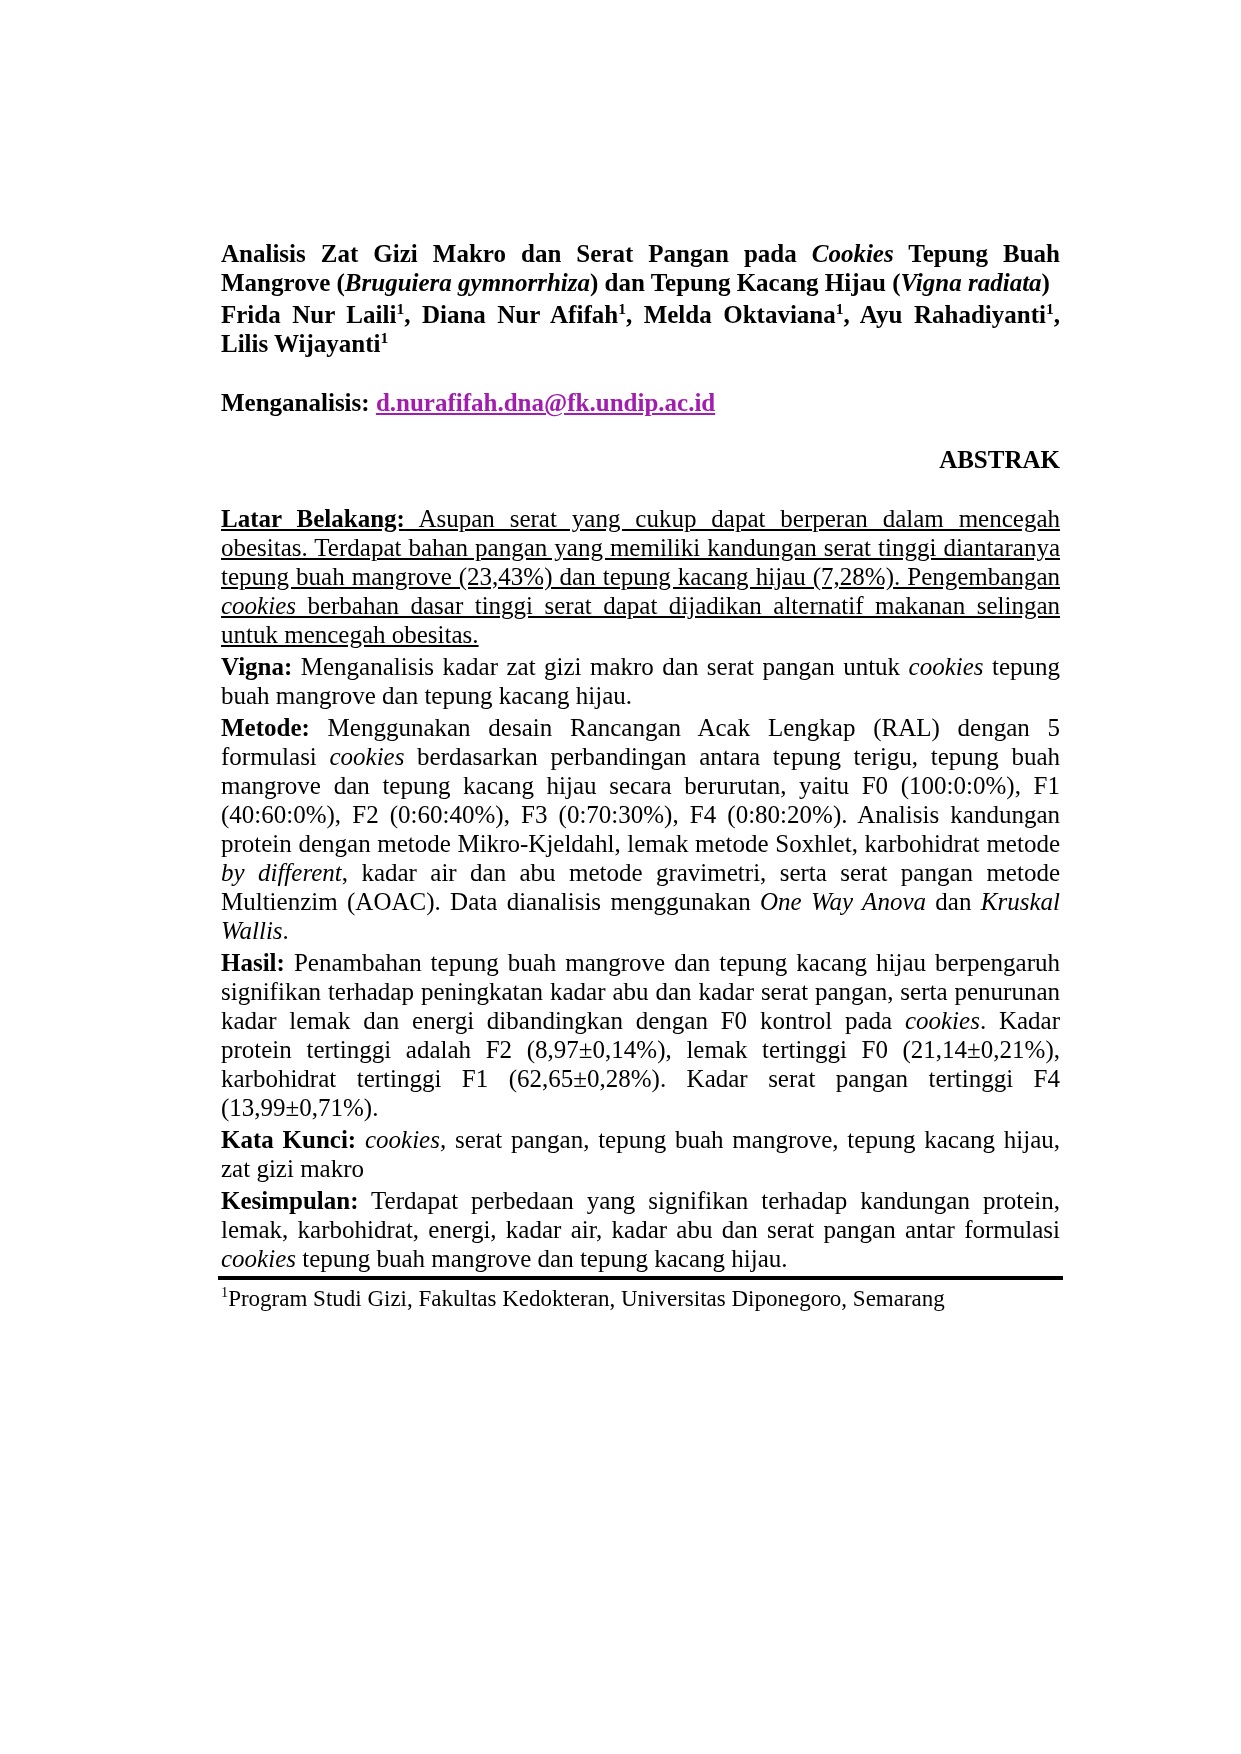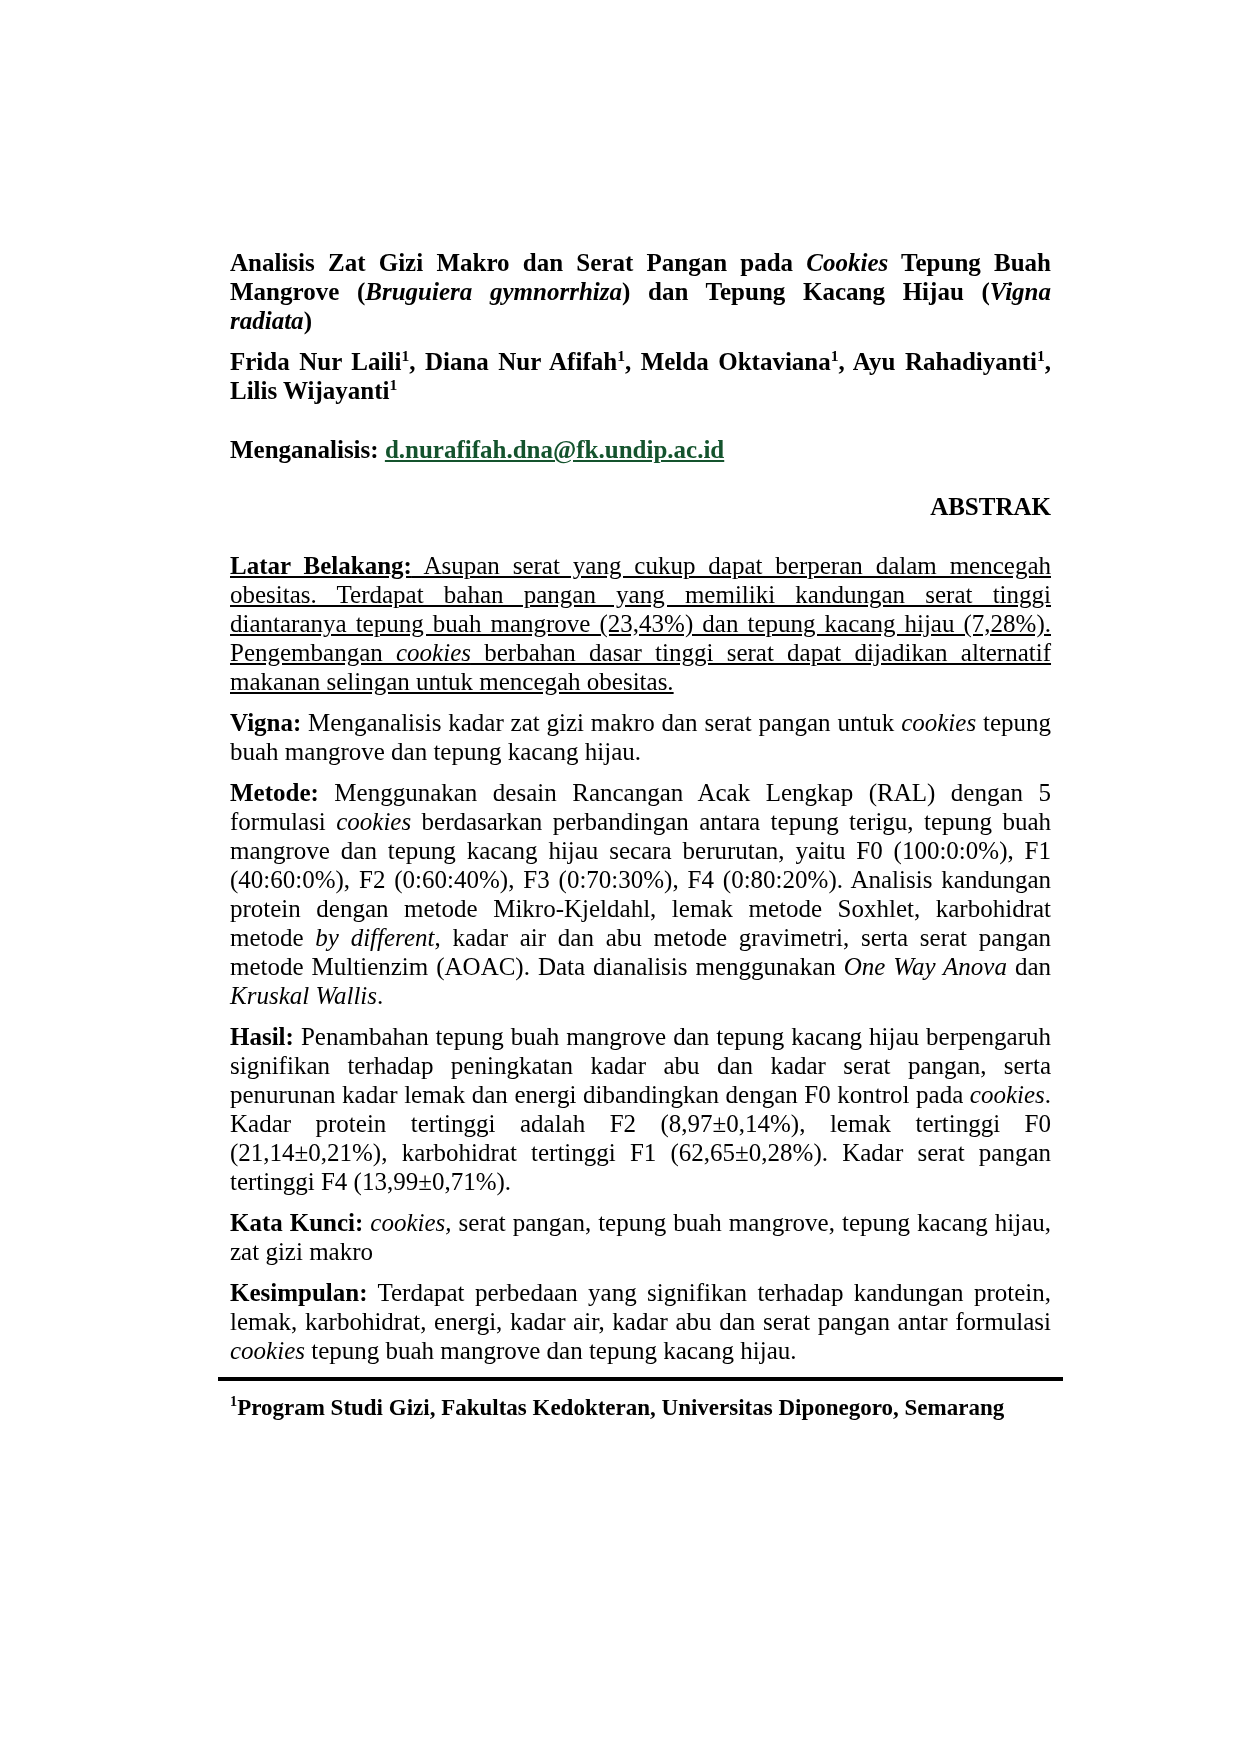--- a/index.html
+++ b/index.html
@@ -25,7 +25,7 @@
     line-height: 29px;
     text-align: justify;
   }
-  p { margin: 12px; }
+  p { margin: 3px; }
   sup {
     font-size: 0.62em;
     line-height: 0;

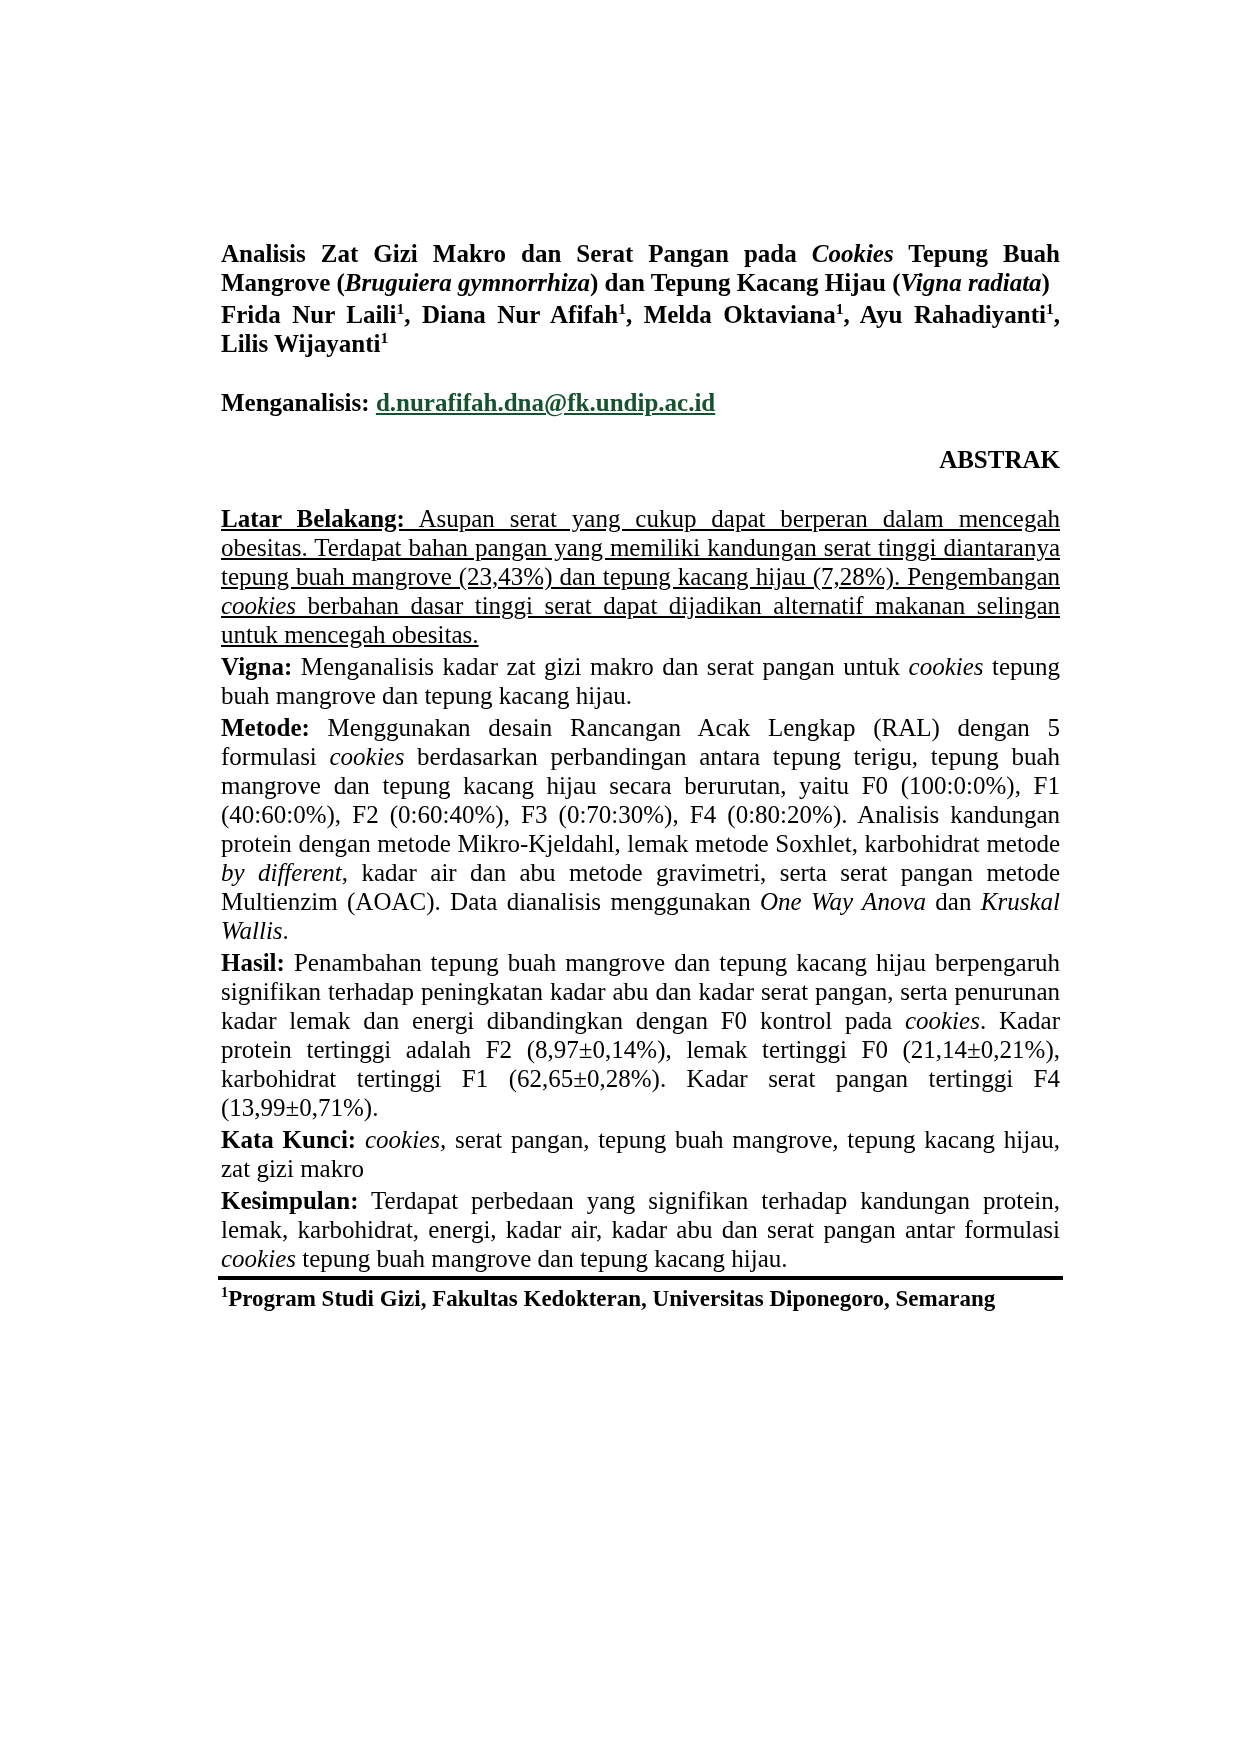--- a/index.html
+++ b/index.html
@@ -72,7 +72,7 @@
 
     <p class="authors"><span style="font-weight: bold;">Frida Nur Laili</span><sup style="font-weight: bold;">1</sup><span style="font-weight: bold;">, Diana Nur Afifah</span><sup style="font-weight: bold;">1</sup><span style="font-weight: bold;">, Melda Oktaviana</span><sup style="font-weight: bold;">1</sup><span style="font-weight: bold;">, Ayu Rahadiyanti</span><sup style="font-weight: bold;">1</sup><span style="font-weight: bold;">, Lilis Wijayanti</span><sup style="font-weight: bold;">1</sup></p>
 
-    <p class="correspondence"><strong>Menganalisis: </strong><a class="hyperlink" style="color: #14532d;">d.nurafifah.dna@fk.undip.ac.id</a></p>
+    <p class="correspondence"><strong>Menganalisis: </strong><a class="hyperlink" style="color: #a21caf;">d.nurafifah.dna@fk.undip.ac.id</a></p>
 
     <p class="abstract-heading">ABSTRAK</p>
 

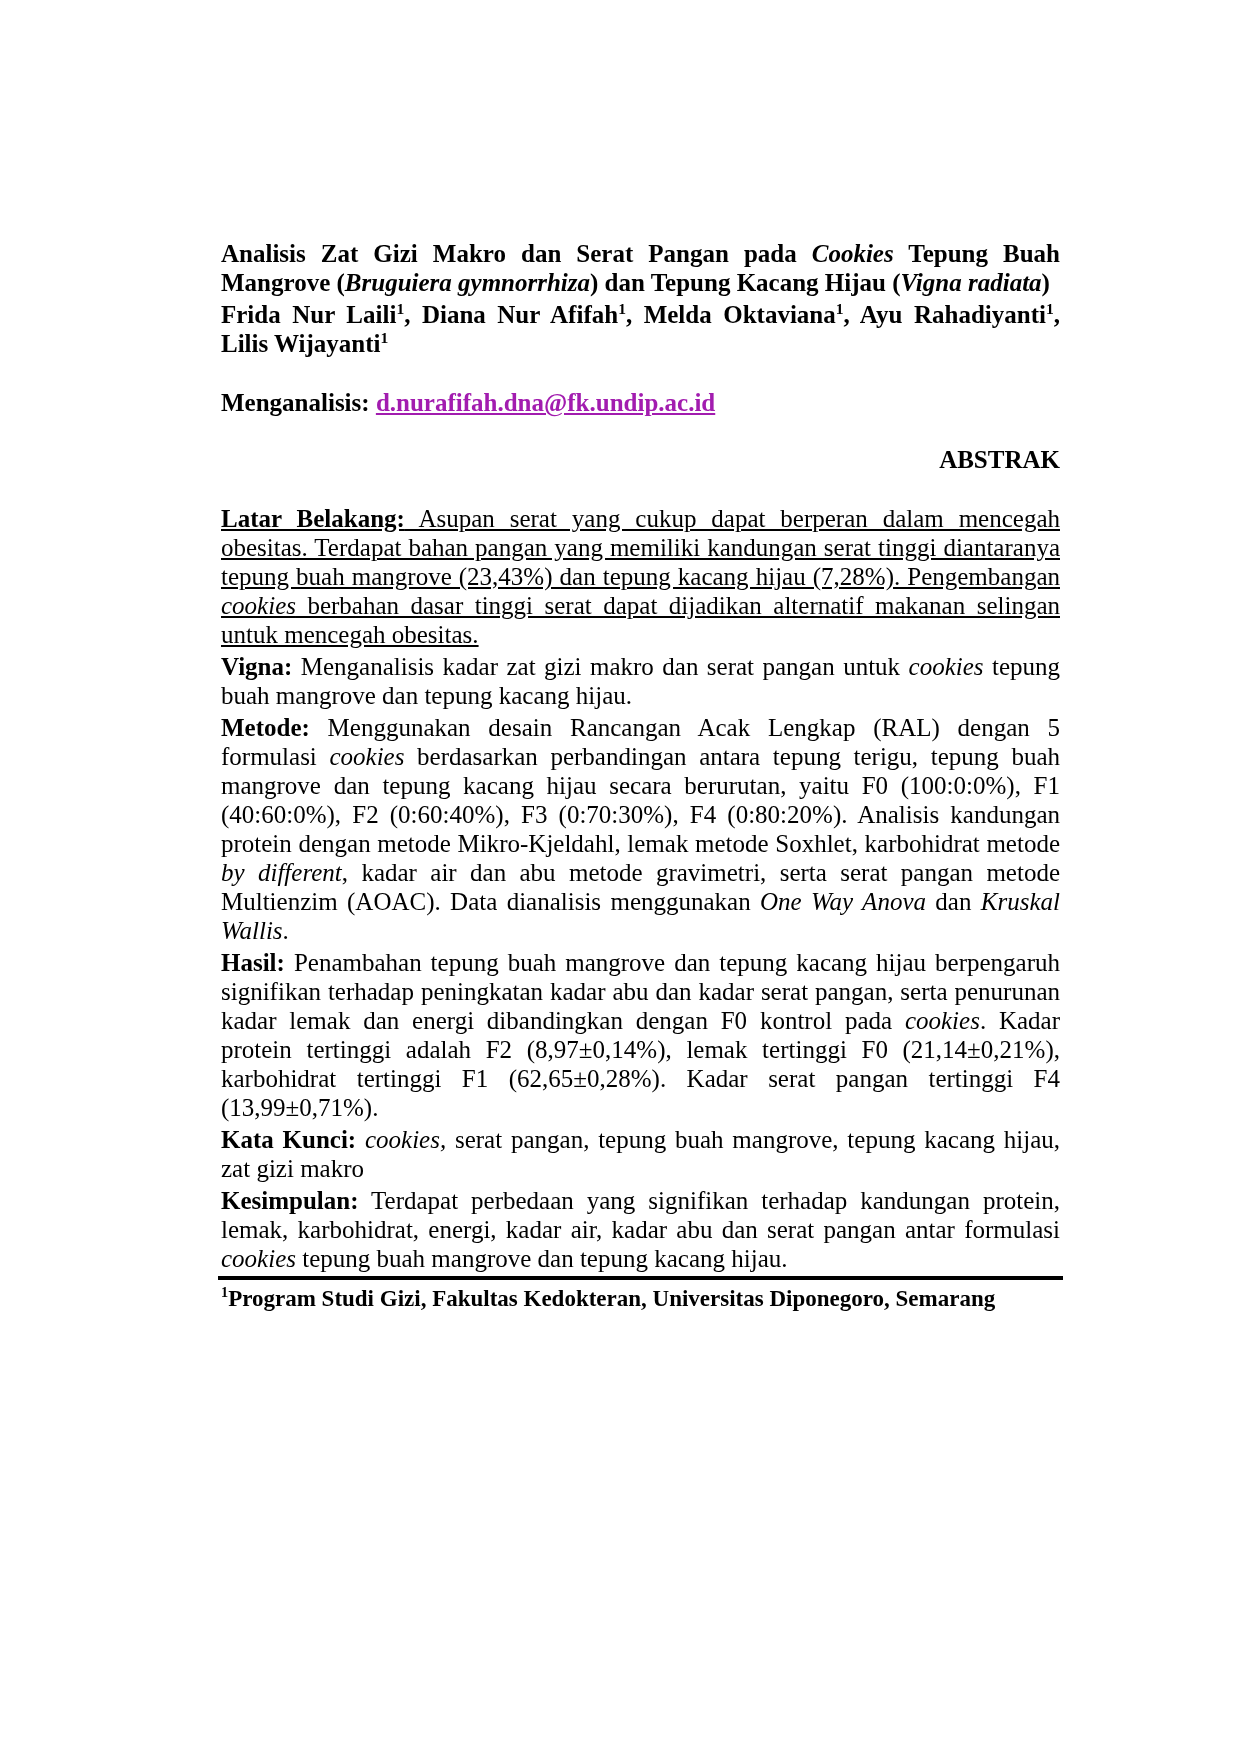--- a/index.html
+++ b/index.html
@@ -59,7 +59,6 @@
     font-size: 23px;
     line-height: 29px;
     text-align: left;
-    font-weight: bold;
   }
 </style>
 </head>

